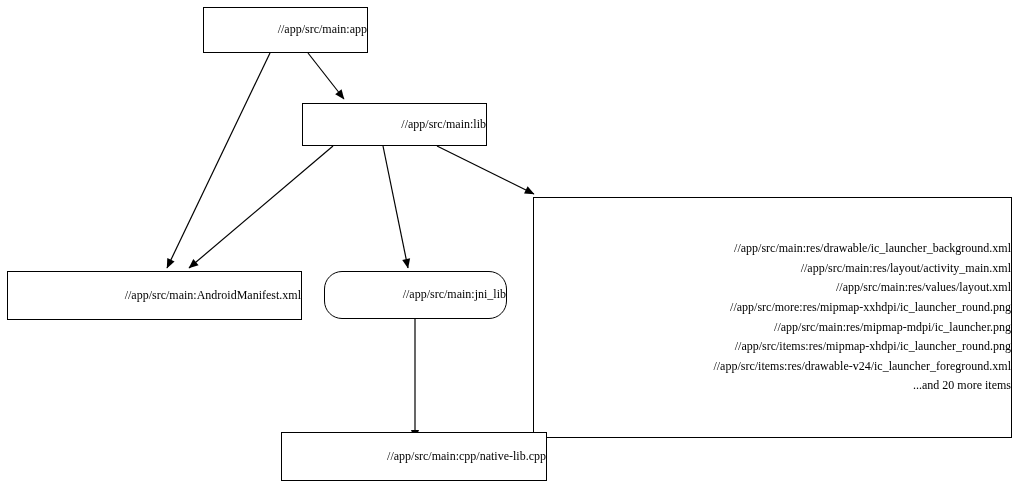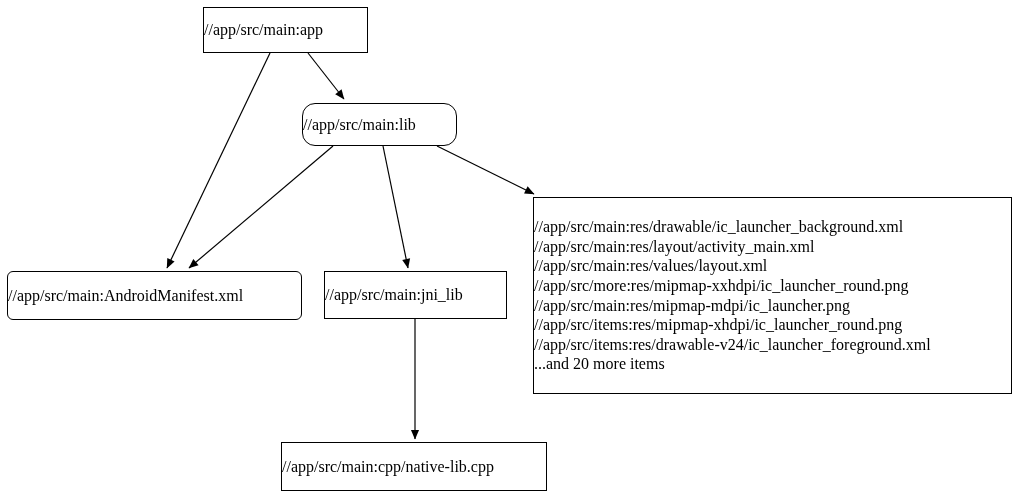--- a/index.html
+++ b/index.html
@@ -30,10 +30,10 @@
     background: #ffffff;
     display: flex;
     flex-direction: column;
-    align-items: flex-start;
+    align-items: flex-end;
     justify-content: center;
     text-align: center;
-    font-size: 16px;
+    font-size: 12px;
     line-height: 19.6px;
     white-space: nowrap;
   }

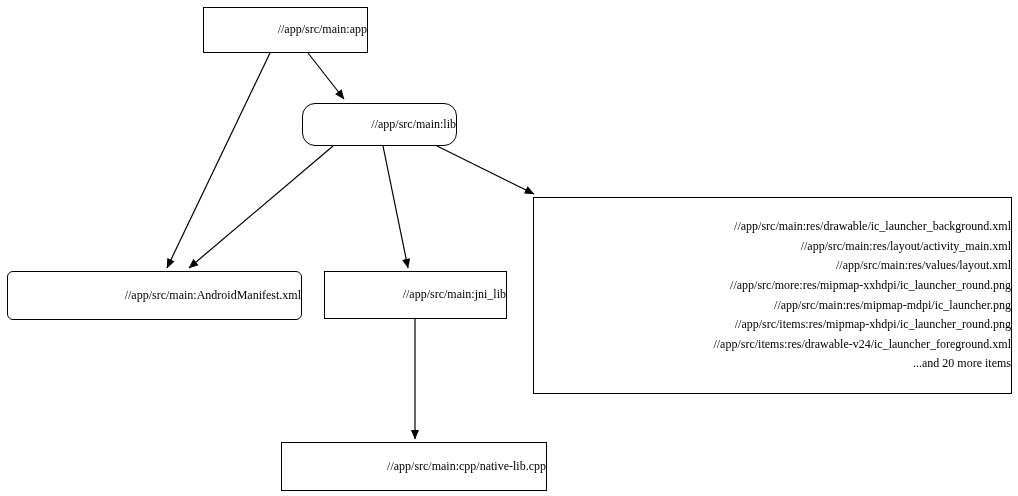--- a/index.html
+++ b/index.html
@@ -38,7 +38,7 @@
     white-space: nowrap;
   }
   .node-app      { left: 203px; top: 7px;   width: 165px; height: 46px; }
-  .node-lib      { left: 302px; top: 103px; width: 155px; height: 43px; border-radius: 13px; }
+  .node-lib      { left: 302px; top: 103px; width: 185px; height: 43px; }
   .node-manifest { left: 7px;   top: 271px; width: 295px; height: 49px; border-radius: 6px; }
   .node-jni      { left: 324px; top: 271px; width: 183px; height: 48px; }
   .node-res      { left: 533px; top: 197px; width: 479px; height: 197px; }

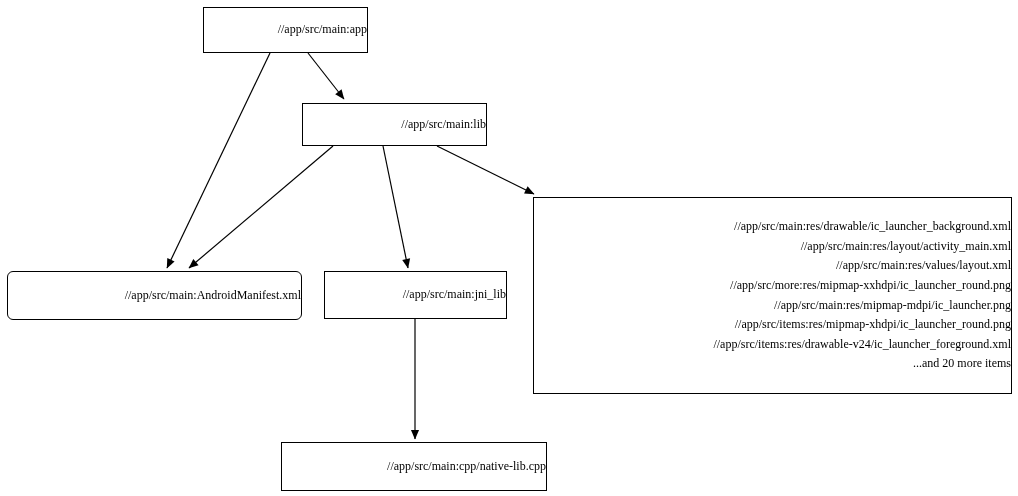--- a/index.html
+++ b/index.html
@@ -41,7 +41,7 @@
   .node-lib      { left: 302px; top: 103px; width: 185px; height: 43px; }
   .node-manifest { left: 7px;   top: 271px; width: 295px; height: 49px; border-radius: 6px; }
   .node-jni      { left: 324px; top: 271px; width: 183px; height: 48px; }
-  .node-res      { left: 533px; top: 197px; width: 479px; height: 197px; }
+  .node-res      { left: 533px; top: 197px; width: 479px; height: 241px; }
   .node-cpp      { left: 281px; top: 442px; width: 266px; height: 49px; }
   .edge-line {
     stroke: #000000;

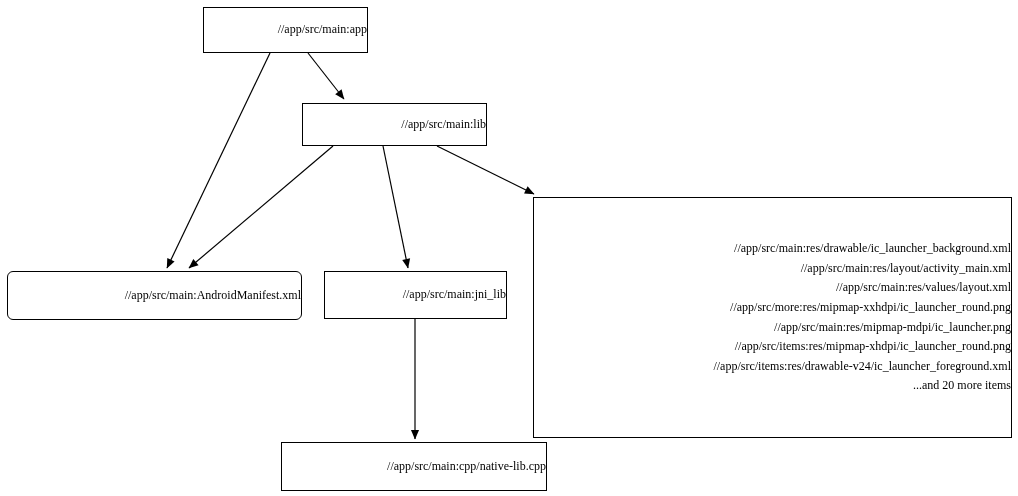--- a/index.html
+++ b/index.html
@@ -39,7 +39,7 @@
   }
   .node-app      { left: 203px; top: 7px;   width: 165px; height: 46px; }
   .node-lib      { left: 302px; top: 103px; width: 185px; height: 43px; }
-  .node-manifest { left: 7px;   top: 271px; width: 295px; height: 49px; border-radius: 6px; }
+  .node-manifest { left: 7px;   top: 271px; width: 295px; height: 49px; }
   .node-jni      { left: 324px; top: 271px; width: 183px; height: 48px; }
   .node-res      { left: 533px; top: 197px; width: 479px; height: 241px; }
   .node-cpp      { left: 281px; top: 442px; width: 266px; height: 49px; }

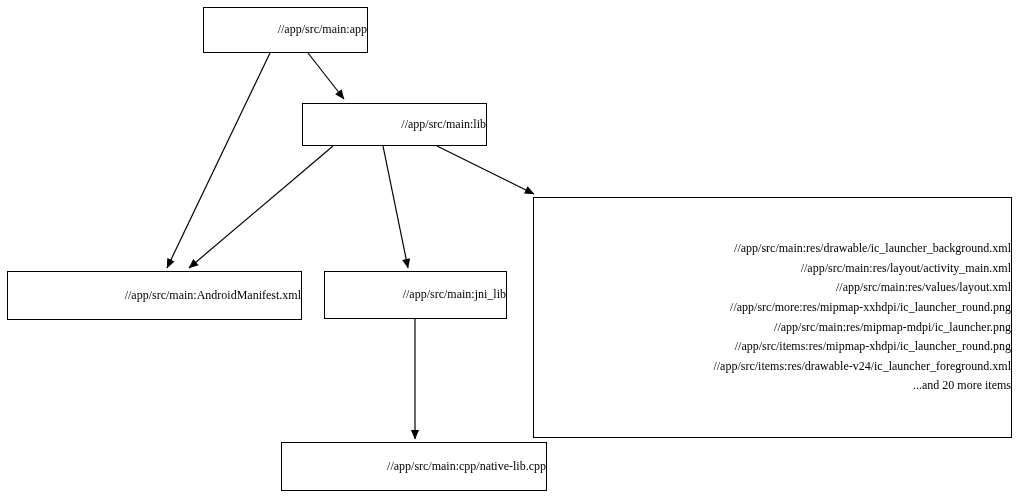--- a/index.html
+++ b/index.html
@@ -40,7 +40,7 @@
   .node-app      { left: 203px; top: 7px;   width: 165px; height: 46px; }
   .node-lib      { left: 302px; top: 103px; width: 185px; height: 43px; }
   .node-manifest { left: 7px;   top: 271px; width: 295px; height: 49px; }
-  .node-jni      { left: 324px; top: 271px; width: 183px; height: 48px; }
+  .node-jni      { left: 324px; top: 271px; width: 183px; height: 48px; border-radius: 18px; }
   .node-res      { left: 533px; top: 197px; width: 479px; height: 241px; }
   .node-cpp      { left: 281px; top: 442px; width: 266px; height: 49px; }
   .edge-line {

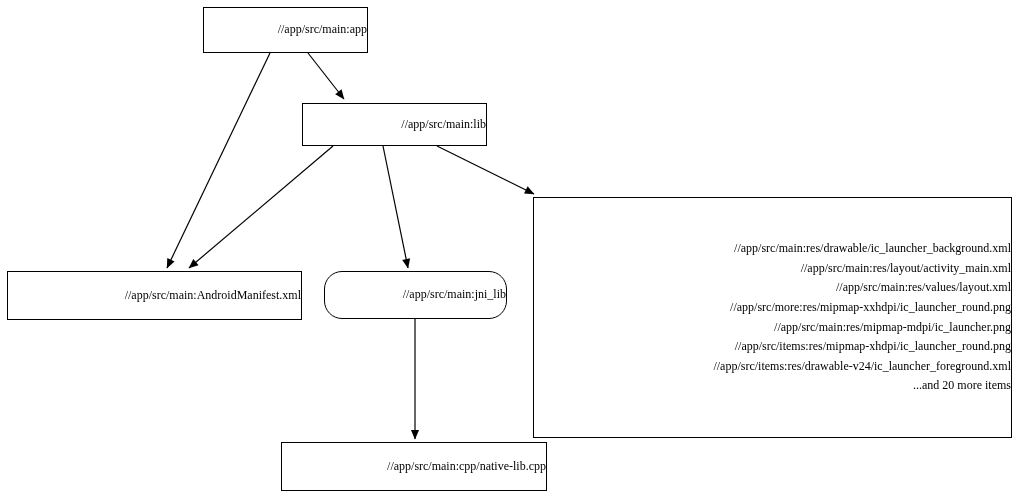--- a/index.html
+++ b/index.html
@@ -42,7 +42,7 @@
   .node-manifest { left: 7px;   top: 271px; width: 295px; height: 49px; }
   .node-jni      { left: 324px; top: 271px; width: 183px; height: 48px; border-radius: 18px; }
   .node-res      { left: 533px; top: 197px; width: 479px; height: 241px; }
-  .node-cpp      { left: 281px; top: 442px; width: 266px; height: 49px; }
+  .node-cpp      { left: 281px; top: 432px; width: 266px; height: 49px; }
   .edge-line {
     stroke: #000000;
     stroke-width: 1.2;

